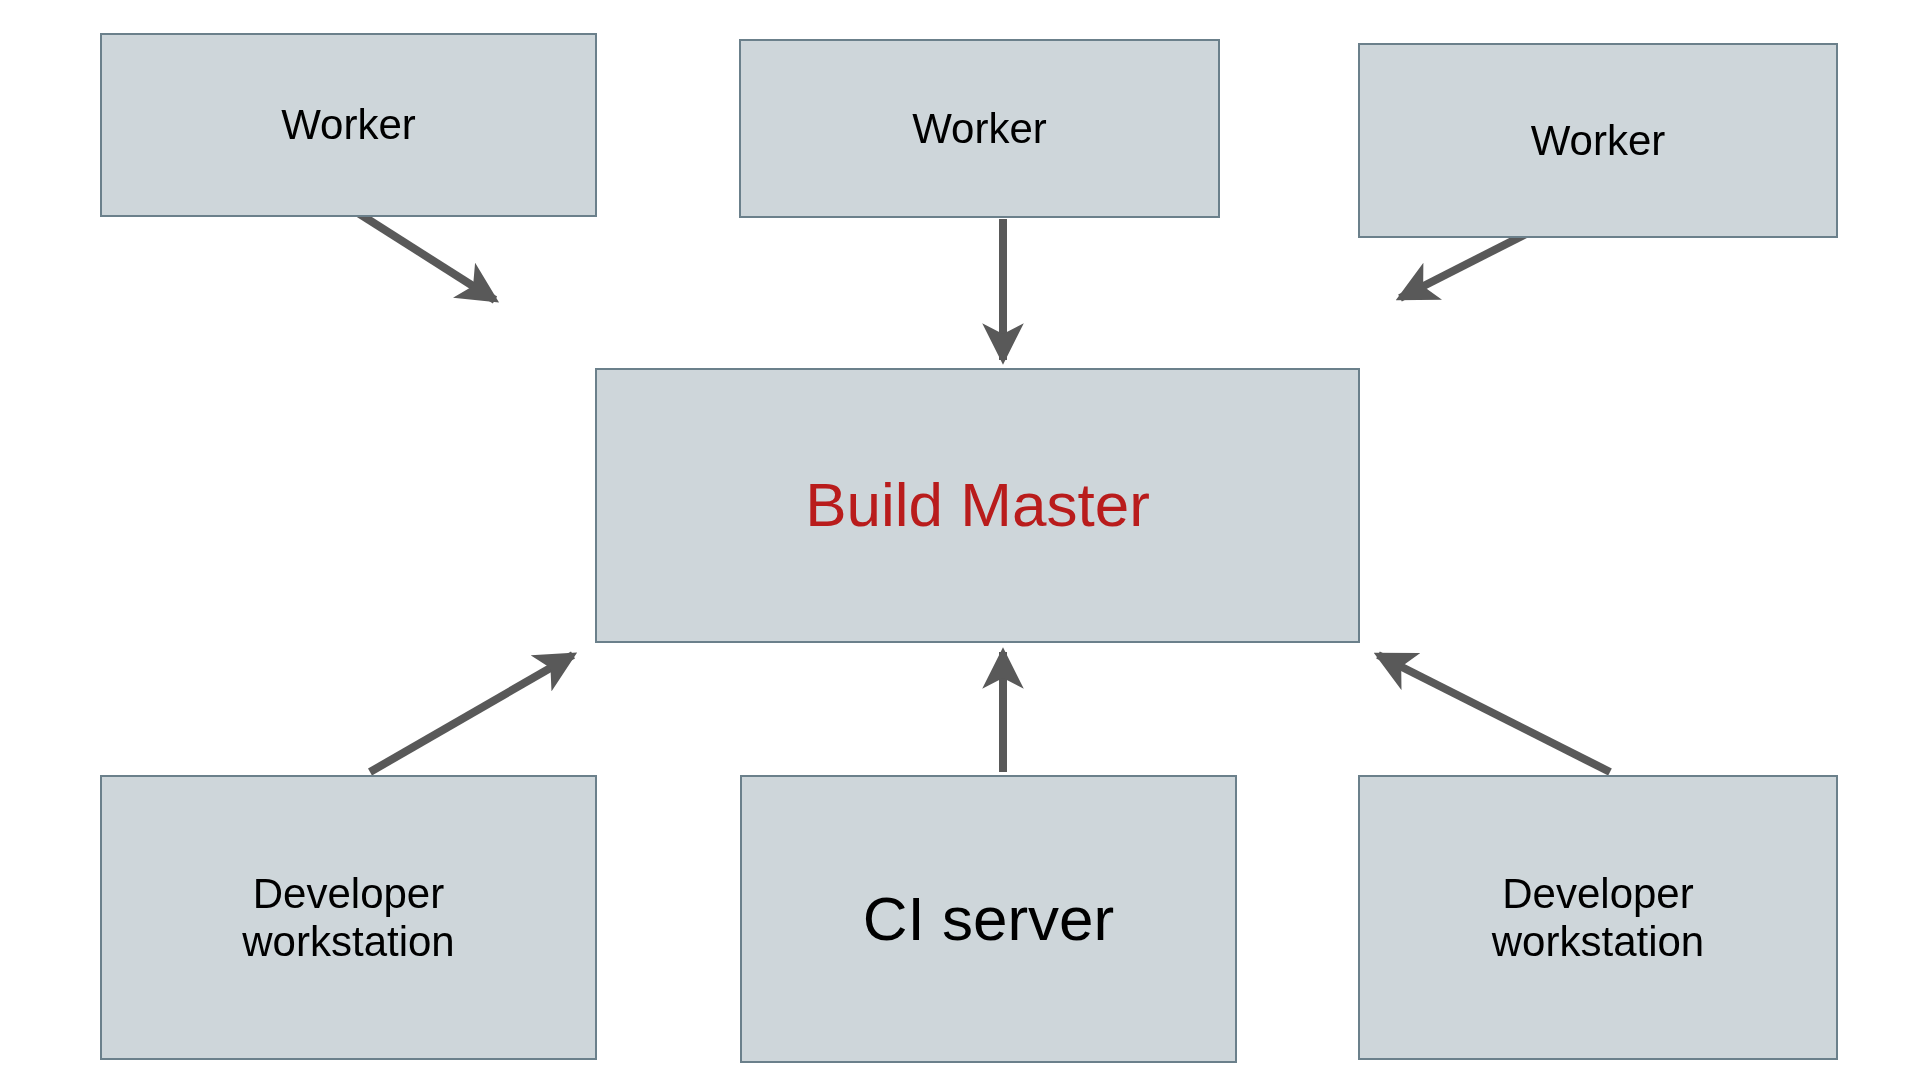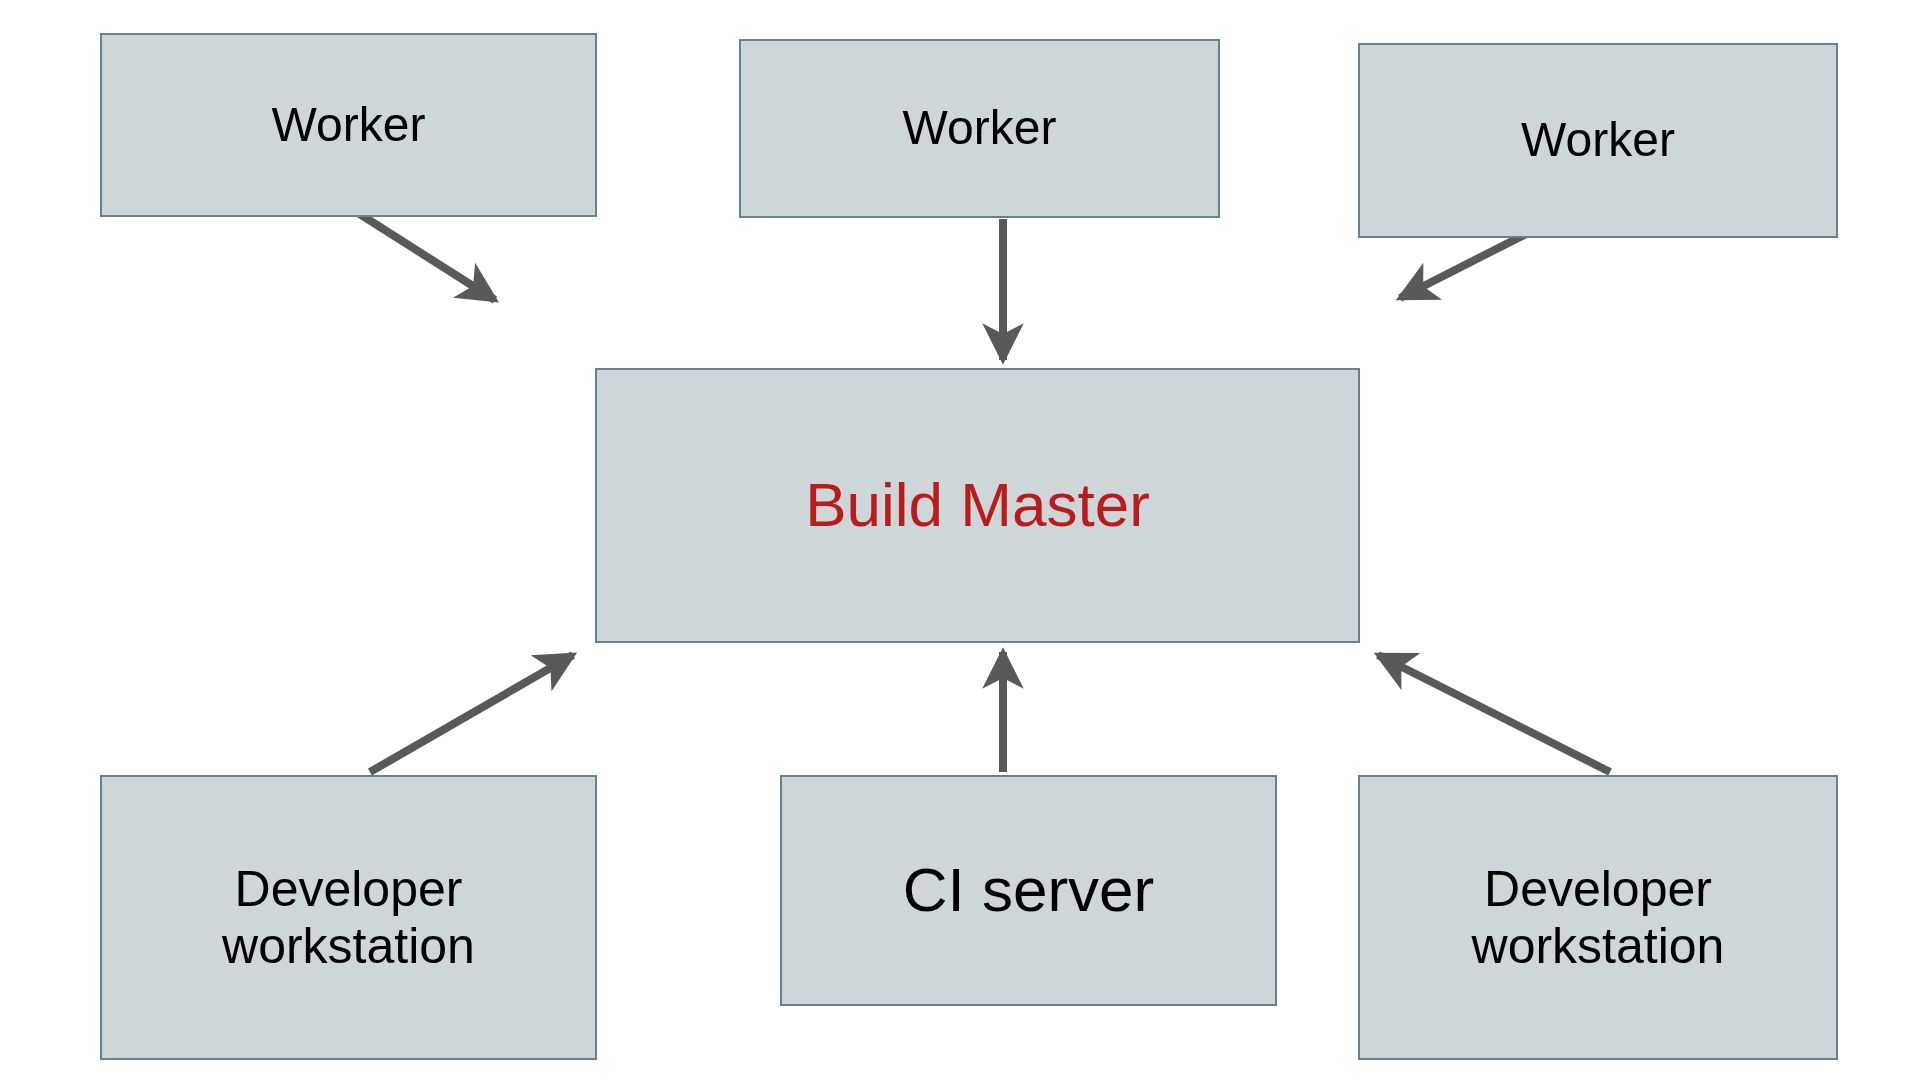--- a/index.html
+++ b/index.html
@@ -47,7 +47,7 @@
     white-space: pre-line;
     padding: 0 10px;
   }
-  .node-worker .node-label     { font-size: 48px; }
+  .node-worker .node-label     { font-size: 42px; }
   .node-master .node-label     { font-size: 62px; }
   .node-ci .node-label         { font-size: 62px; }
   .node-devws .node-label      { font-size: 50px; }

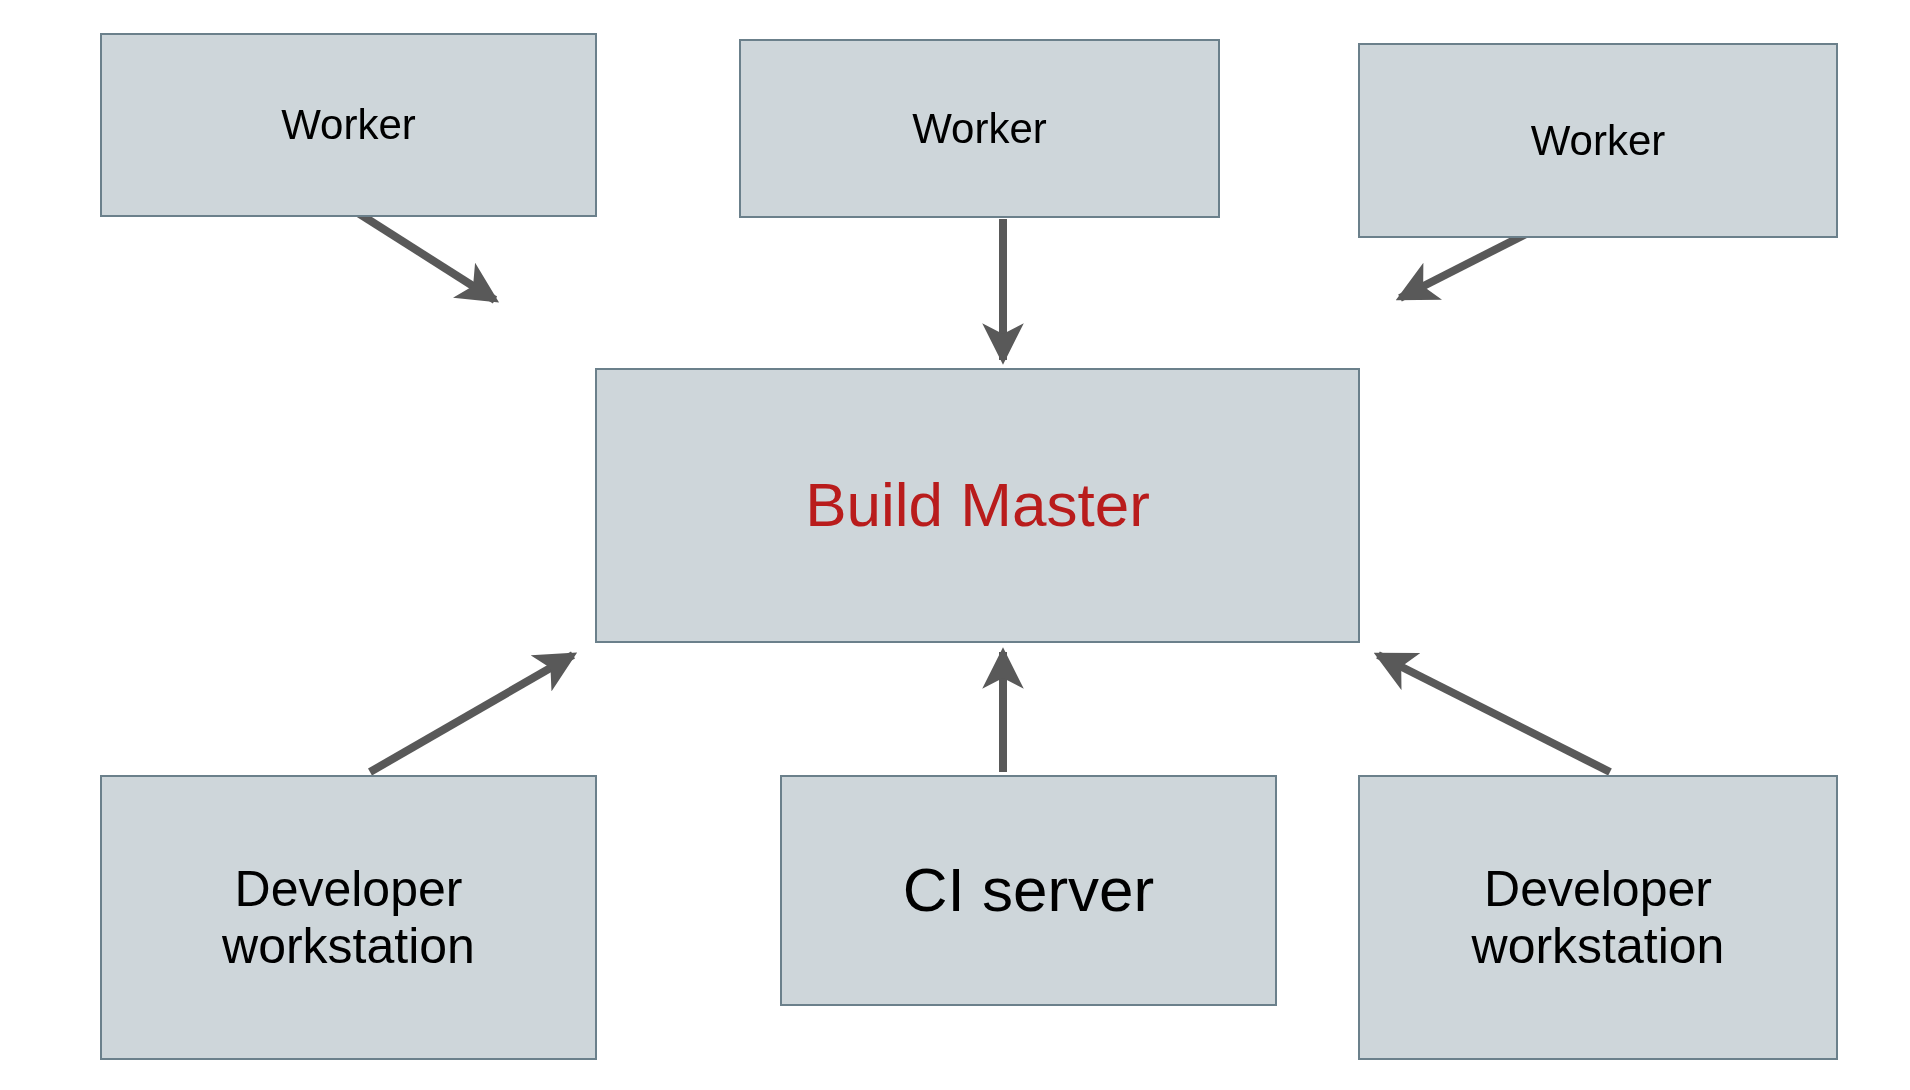--- a/index.html
+++ b/index.html
@@ -50,7 +50,7 @@
   .node-worker .node-label     { font-size: 42px; }
   .node-master .node-label     { font-size: 62px; }
   .node-ci .node-label         { font-size: 62px; }
-  .node-devws .node-label      { font-size: 50px; }
+  .node-devws .node-label      { font-size: 42px; }
 </style>
 </head>
 <body style="background: rgb(255, 255, 255);">

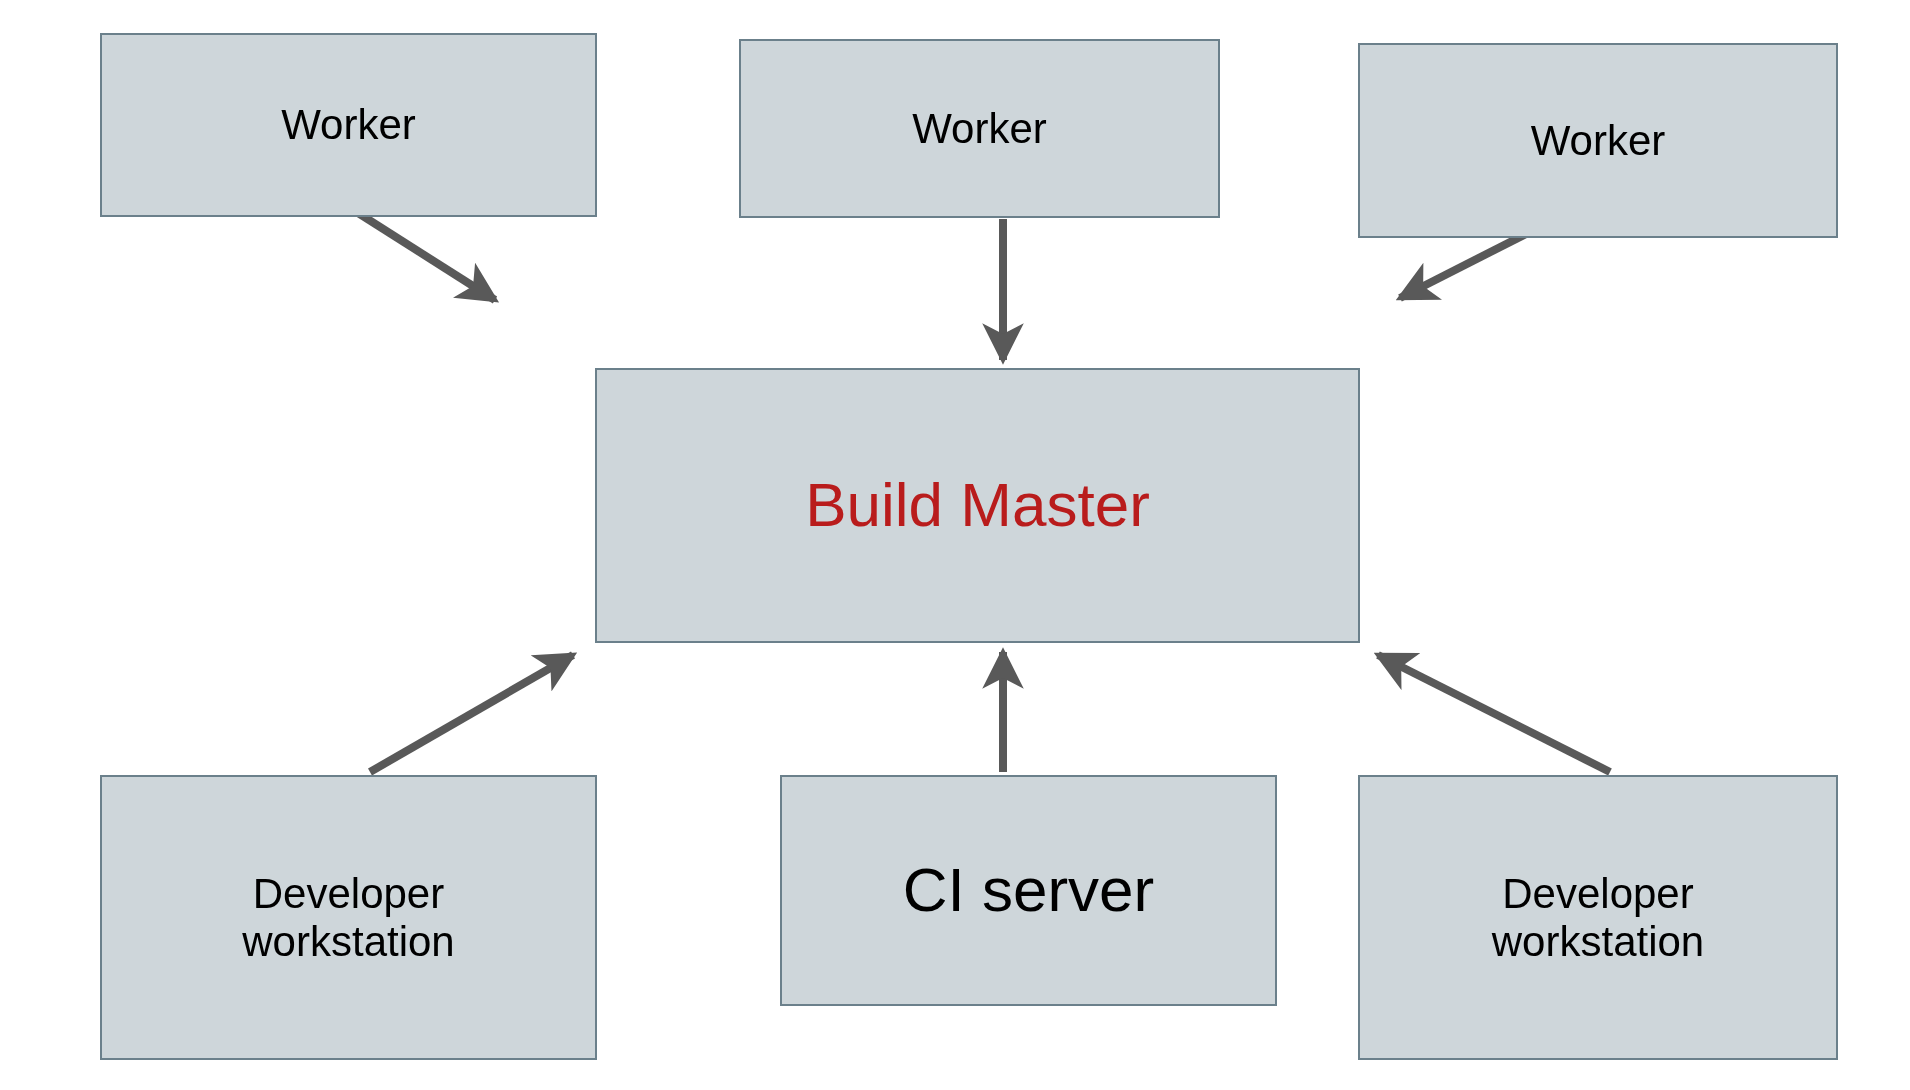--- a/index.html
+++ b/index.html
@@ -94,7 +94,7 @@
 workstation</span>
   </div>
 
-  <div class="node node-ci" style="left: 780px; top: 775px; width: 497px; height: 231px; background: rgb(206, 214, 218); border-color: rgb(107, 128, 139);">
+  <div class="node node-ci" style="left: 740px; top: 775px; width: 497px; height: 288px; background: rgb(206, 214, 218); border-color: rgb(107, 128, 139);">
     <span class="node-label" style="color: rgb(0, 0, 0);">CI server</span>
   </div>
 

